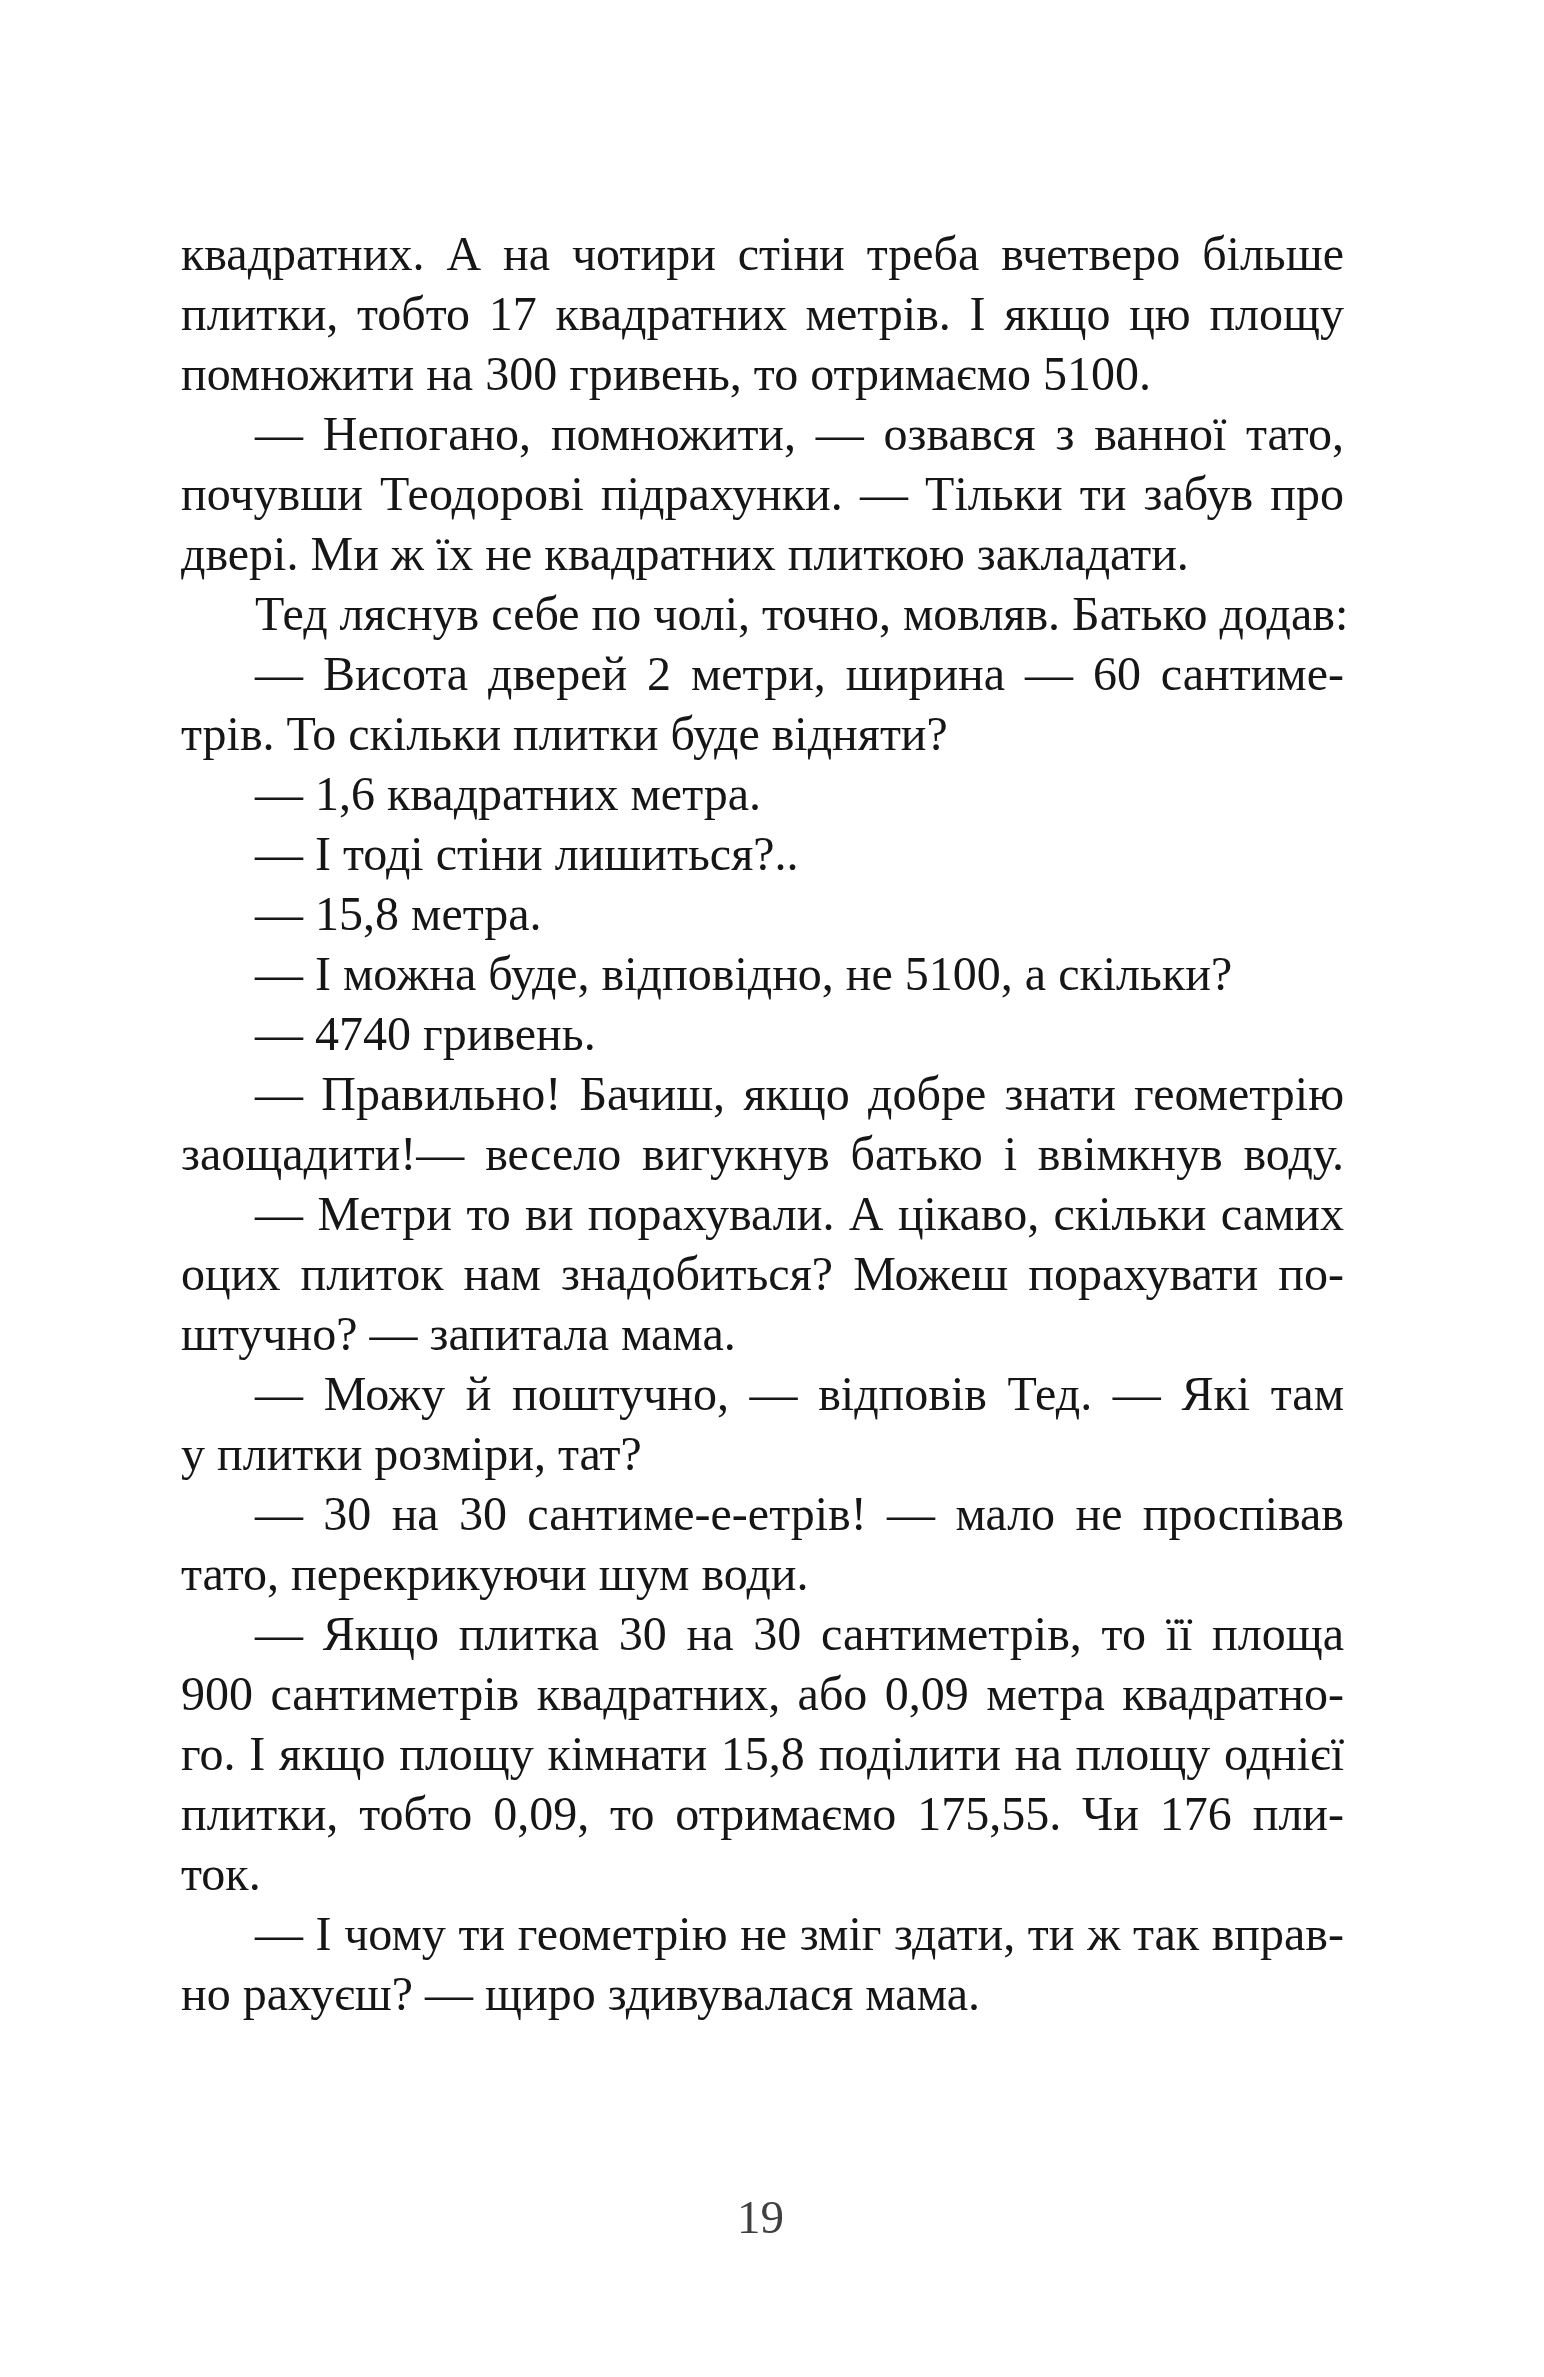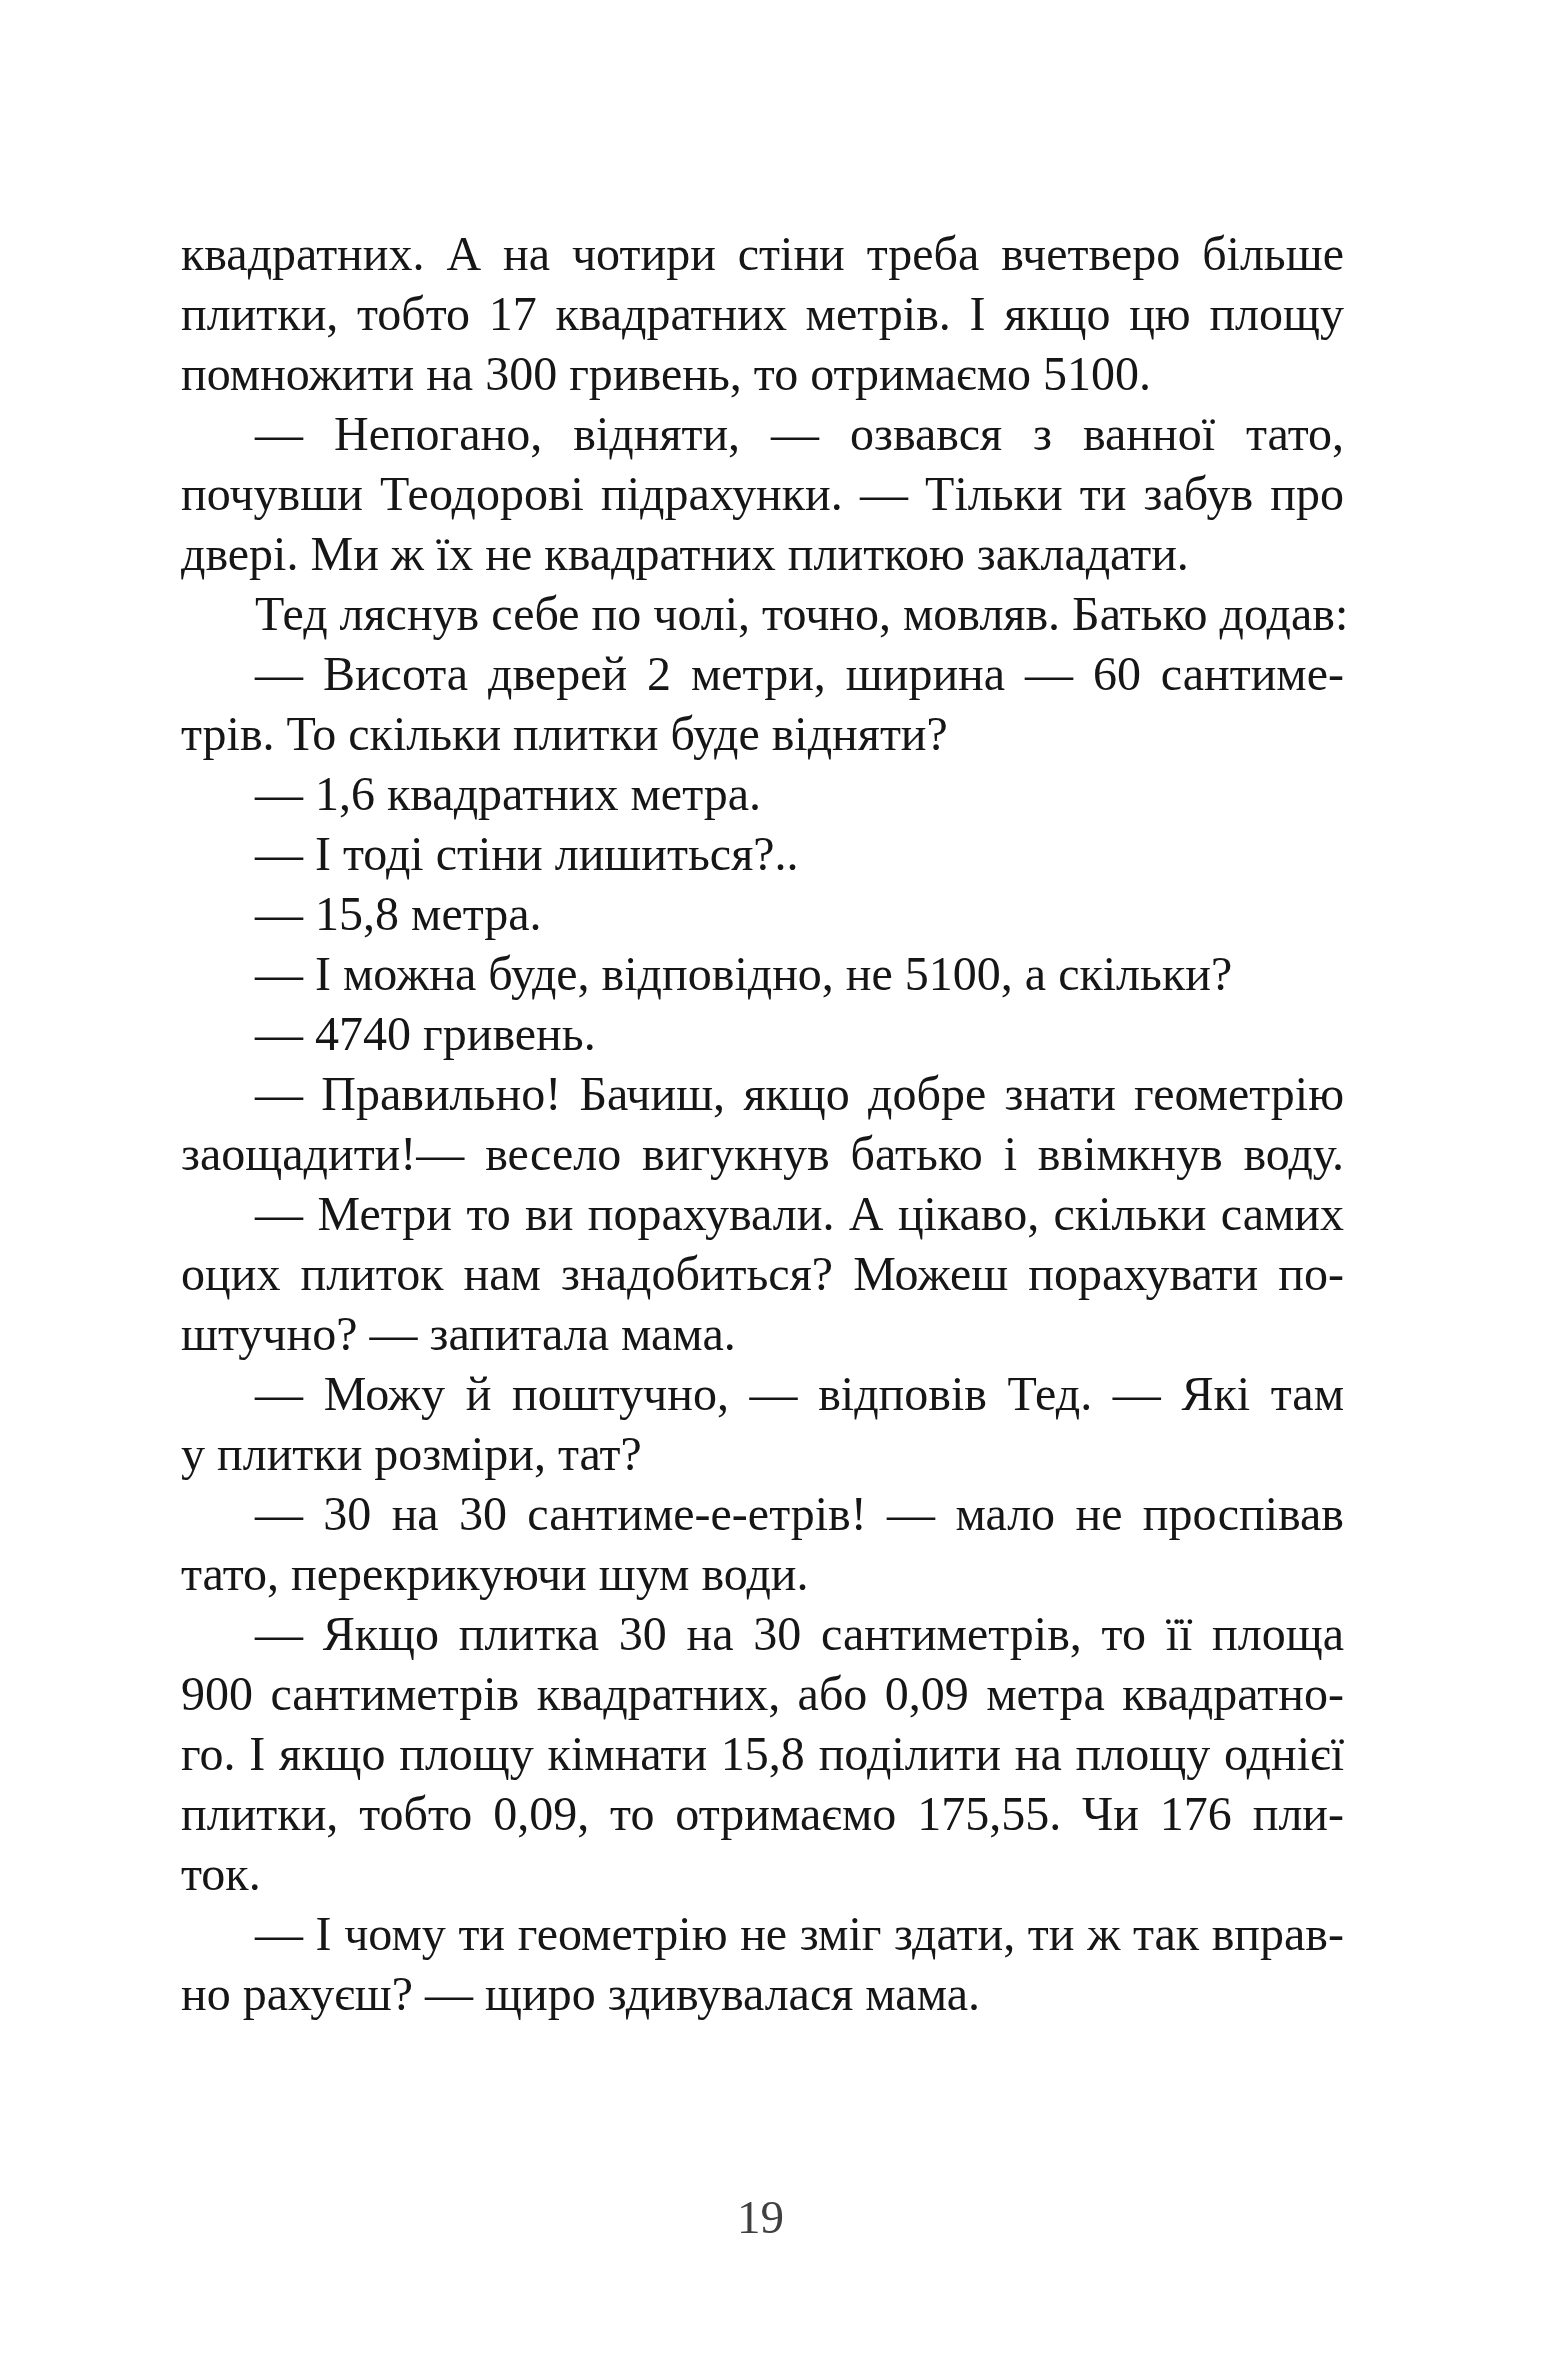--- a/index.html
+++ b/index.html
@@ -69,7 +69,7 @@
     <div class="line full">квадратних. А на чотири стіни треба вчетверо більше</div>
     <div class="line full">плитки, тобто 17 квадратних метрів. І якщо цю площу</div>
     <div class="line full last">помножити на 300 гривень, то отримаємо 5100.</div>
-    <div class="line indent">— Непогано, відняти, — озвався з ванної тато,</div>
+    <div class="line indent">— Непогано, помножити, — озвався з ванної тато,</div>
     <div class="line full">почувши Теодорові підрахунки. — Тільки ти забув про</div>
     <div class="line full last">двері. Ми ж їх не квадратних плиткою закладати.</div>
     <div class="line indent">Тед ляснув себе по чолі, точно, мовляв. Батько додав:</div>

